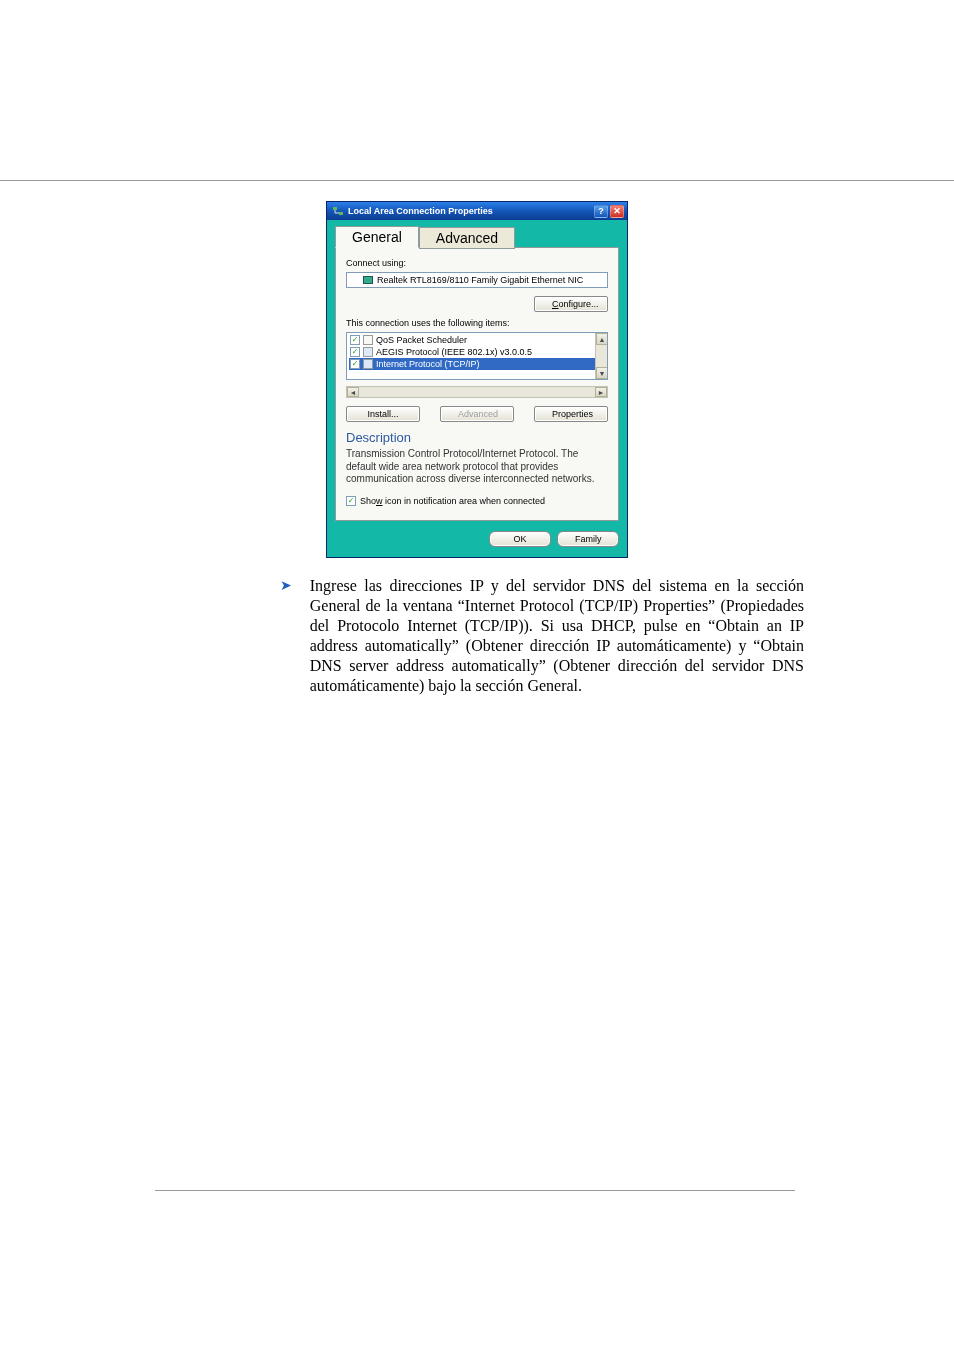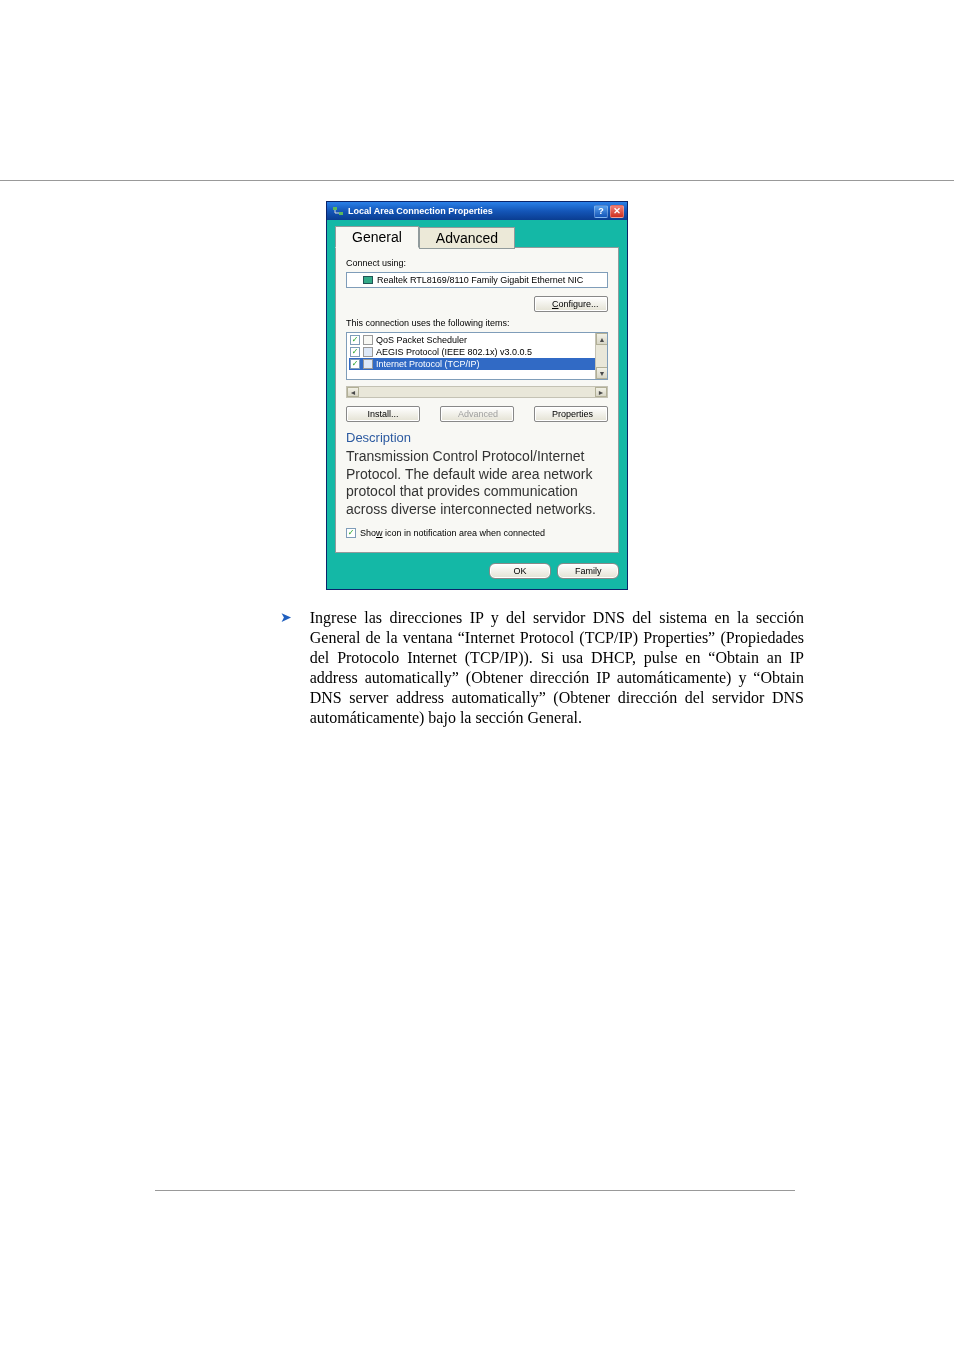--- a/index.html
+++ b/index.html
@@ -112,7 +112,7 @@
     .three-btns { display:flex; justify-content:space-between; margin-bottom:8px; }
     .three-btns .btn { width: 74px; }
     .desc-label { color:#2c5aa0; font-size:13px; margin-bottom:3px; }
-    .desc-text { font-size:14px; color:#333; line-height:1.25; margin-bottom:10px; }
+    .desc-text { font-size:10px; color:#333; line-height:1.25; margin-bottom:10px; }
     .show-row { display:flex; align-items:center; gap:4px; font-size:9px; margin-bottom:6px; }
     .dialog-footer { display:flex; justify-content:flex-end; gap:6px; margin-top:10px; }
     .dialog-footer .btn { width:62px;border-radius:6px; }

